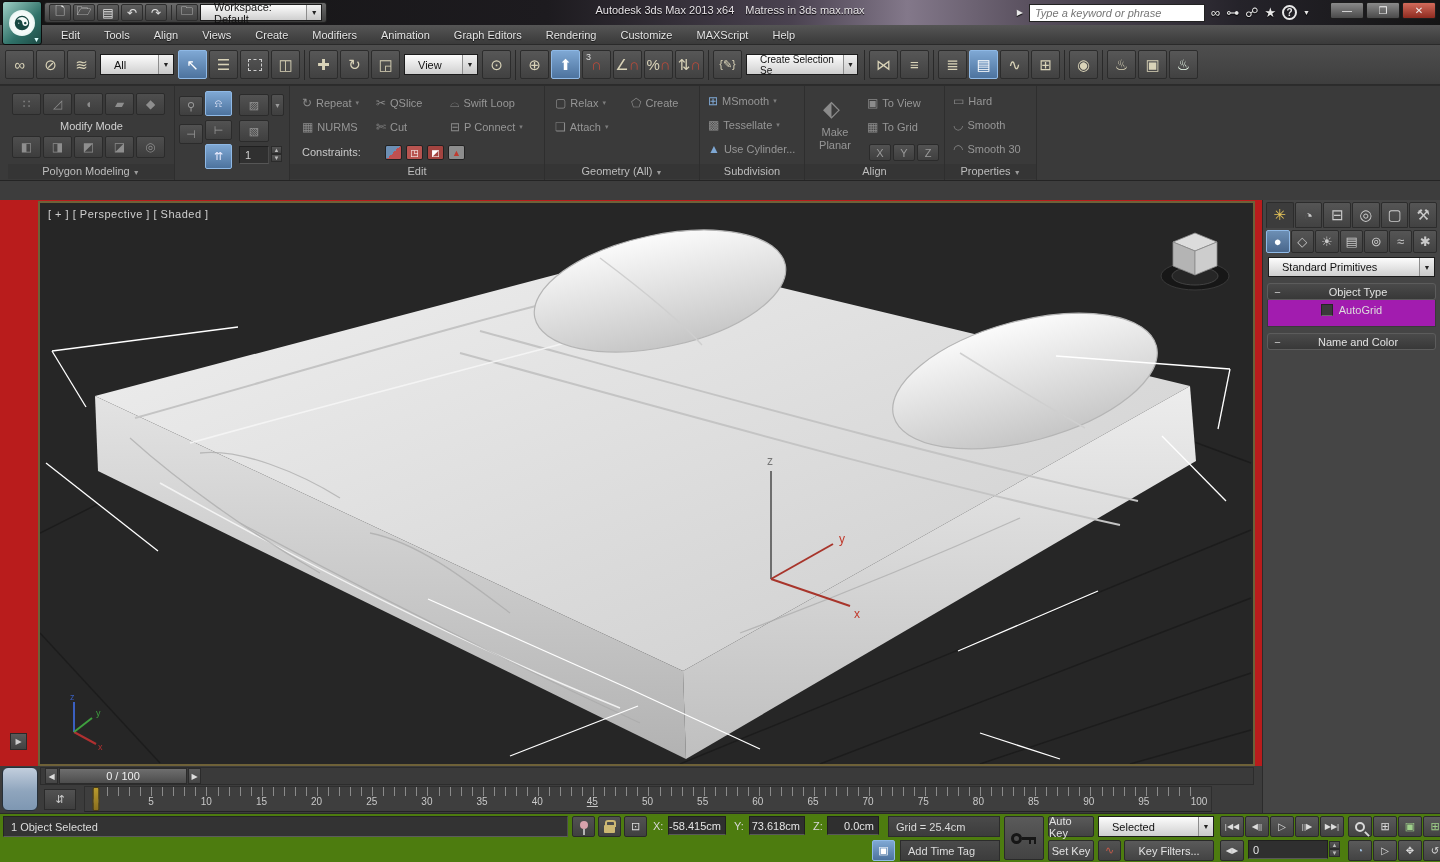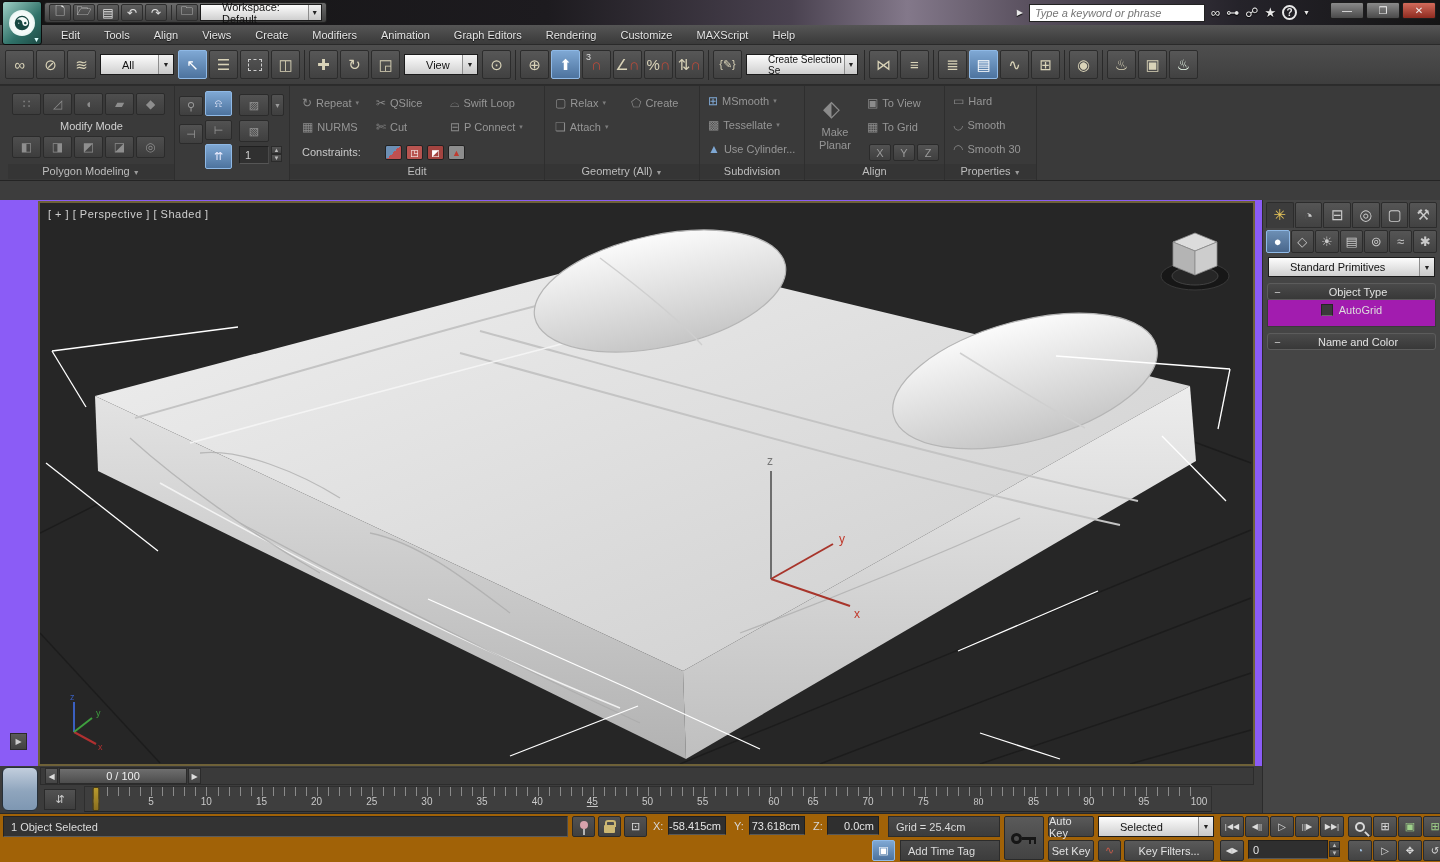--- a/index.html
+++ b/index.html
@@ -41,7 +41,7 @@
     background:linear-gradient(#575757,#414141);border:1px solid #2c2c2c;border-radius:2px;position:relative}
   .tbtn.active{background:linear-gradient(#7fa8d4,#4d739e);border:1px solid #8fb9e6;color:#fff}
   .tsep{width:1px;height:30px;background:#292929;margin:0 3px}
-  .lightdd{background:linear-gradient(#fdfdfd,#cfcfcf);border:1px solid #1c1c1c;color:#111;display:flex;align-items:center;padding-left:21px;height:21px}
+  .lightdd{background:linear-gradient(#fdfdfd,#cfcfcf);border:1px solid #1c1c1c;color:#111;display:flex;align-items:center;padding-left:13px;height:21px}
   .ddarrow{margin-left:auto;width:15px;align-self:stretch;display:flex;align-items:center;justify-content:center;border-left:1px solid #8d8d8d;
     background:linear-gradient(#f0f0f0,#c9c9c9);font-size:7px;color:#222}
   .magnet{color:#c04a3a;font-weight:bold}

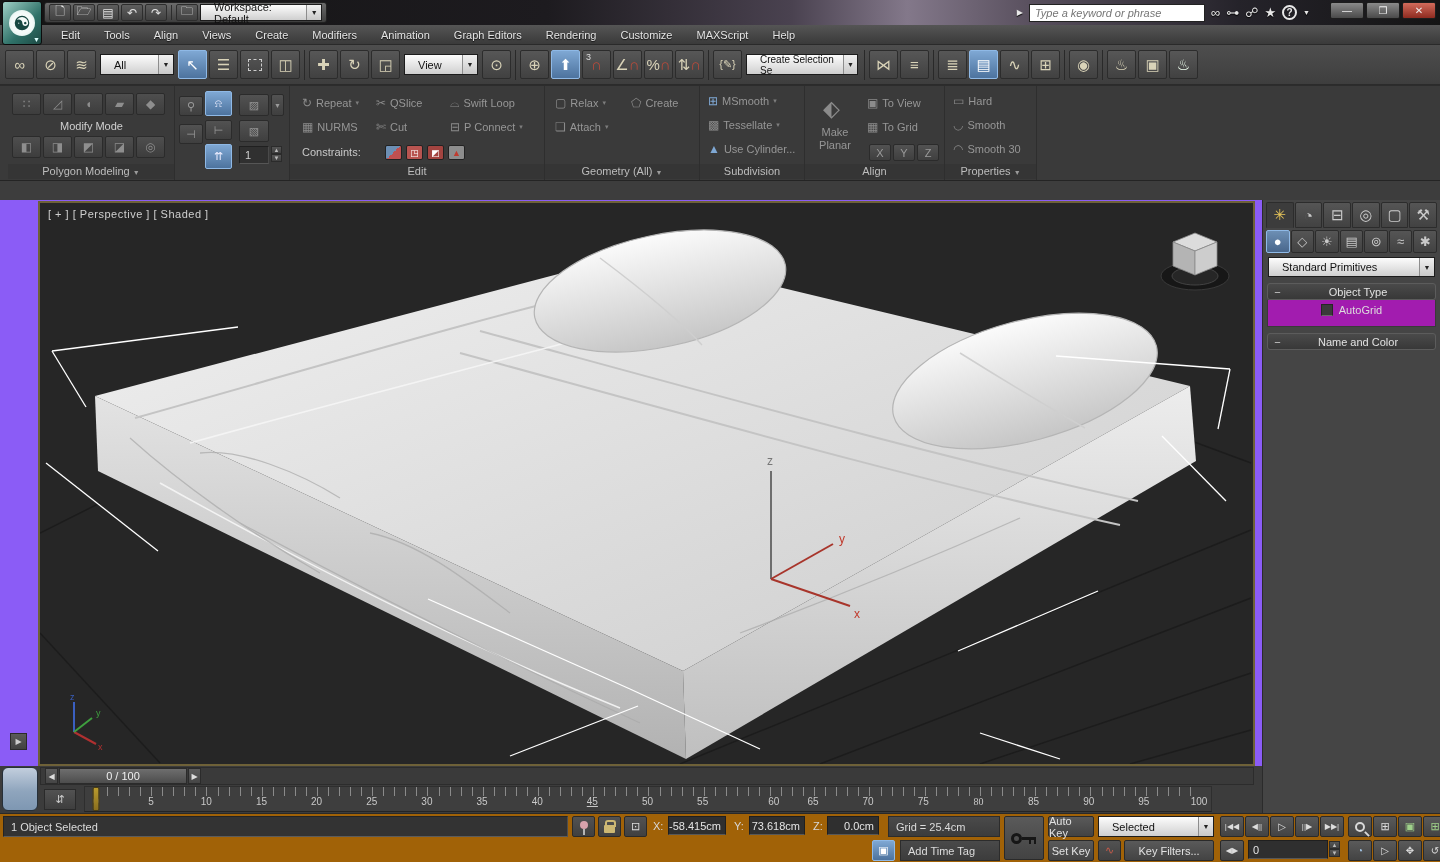--- a/index.html
+++ b/index.html
@@ -164,6 +164,7 @@
       <span class="ddarrow">▼</span>
     </span>
   </div>
+  <div id="apptitle"><span>Autodesk 3ds Max 2013 x64</span>  <span>Matress in 3ds max.max</span></div>
   <div id="infocenter">
     <span class="ic-ico" style="font-size:8px">▶</span>
     <input id="search-input" placeholder="Type a keyword or phrase" style="">

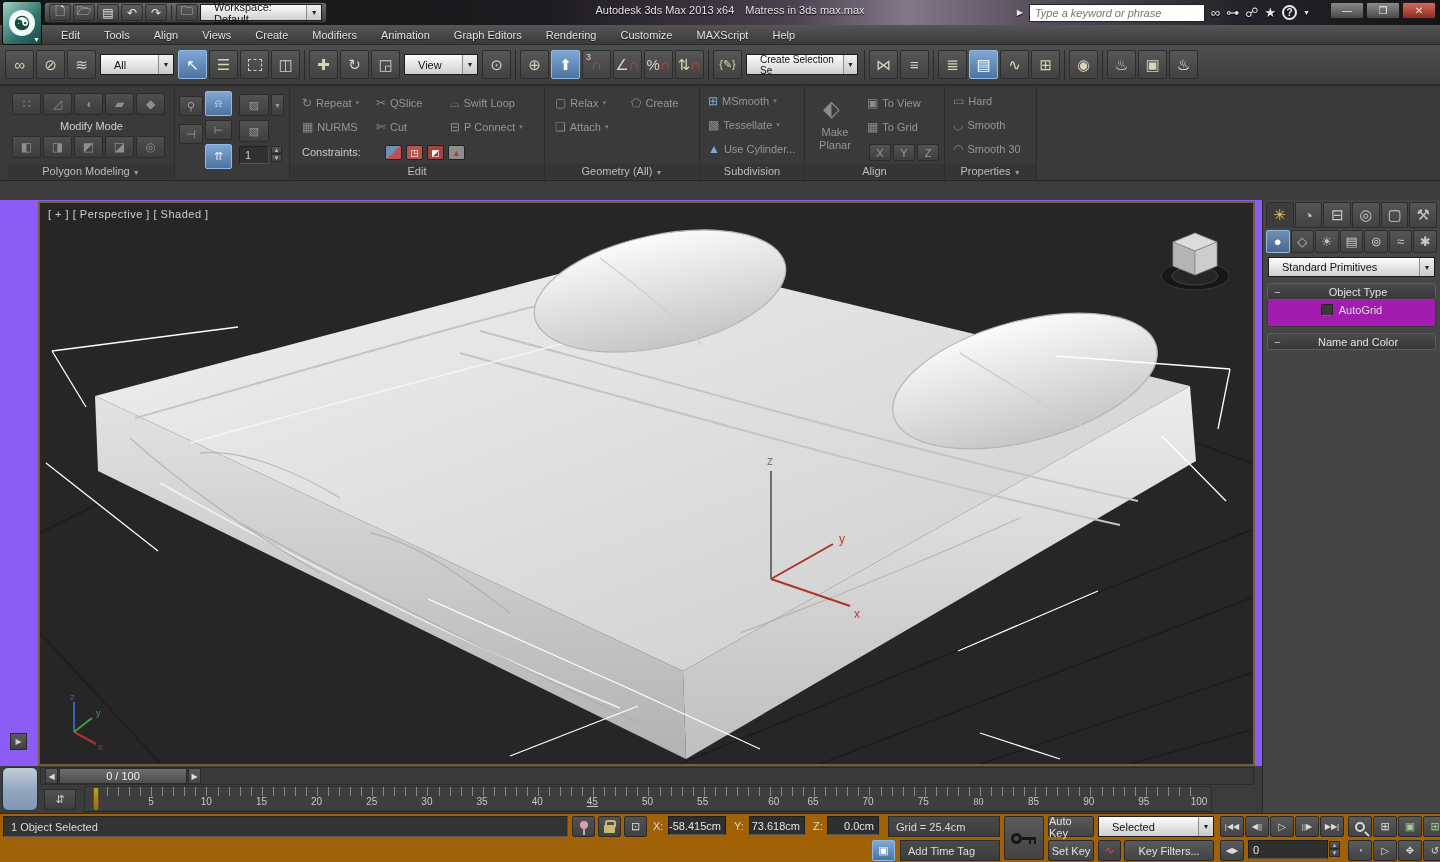--- a/index.html
+++ b/index.html
@@ -70,7 +70,7 @@
   .spinner span{height:8px;display:flex;align-items:center;justify-content:center;font-size:6px;color:#bbb;background:linear-gradient(#555,#404040);border:1px solid #2b2b2b}
   .sunk{background:#303030;border:1px solid #202020;border-bottom-color:#565656;border-right-color:#4a4a4a;color:#cfcfcf}
   
-  #workarea{position:absolute;left:0;top:200px;width:1280px;height:566px;background:#8b5cf6}
+  #workarea{position:absolute;left:0;top:200px;width:1280px;height:566px;background:#b91c1c}
   #viewport{position:absolute;left:38px;top:1px;width:1217px;height:565px;background:#262626;border:2px solid #6e6138}
   #vp-label{position:absolute;left:8px;top:5px;color:#cfcfcf;letter-spacing:.5px;z-index:3}
   #viewcube{position:absolute;right:16px;top:20px;z-index:3}

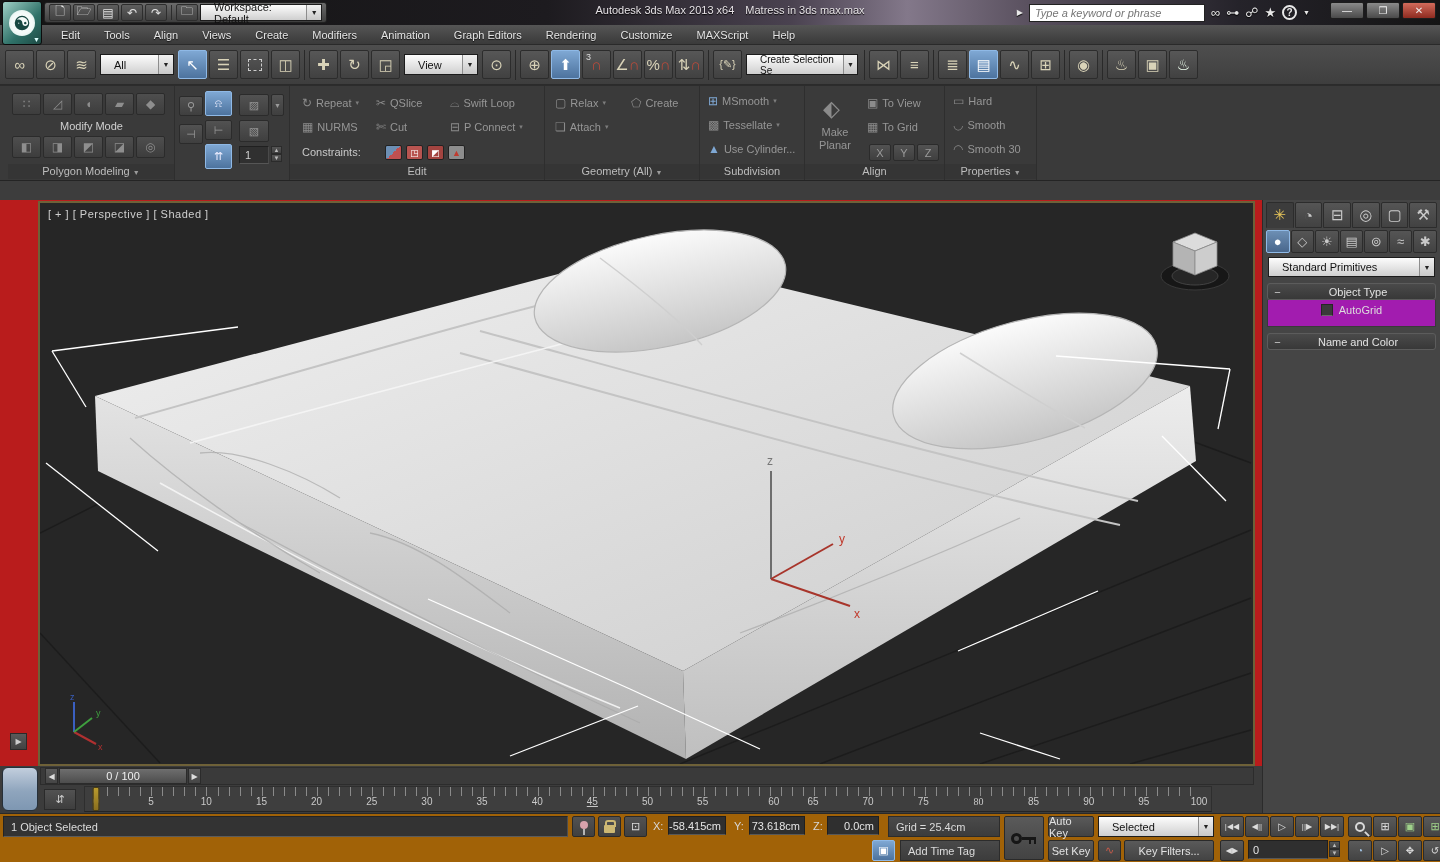--- a/index.html
+++ b/index.html
@@ -591,7 +591,7 @@
         <span class="tick-label" style="left: 45%; text-decoration: underline;">45</span>
         <span class="tick-label" style="left: 50%;">50</span>
         <span class="tick-label" style="left: 55%;">55</span>
-        <span class="tick-label" style="left: 60%; margin-left: 16px;">60</span>
+        <span class="tick-label" style="left: 60%;">60</span>
         <span class="tick-label" style="left: 65%;">65</span>
         <span class="tick-label" style="left: 70%;">70</span>
         <span class="tick-label" style="left: 75%;">75</span>

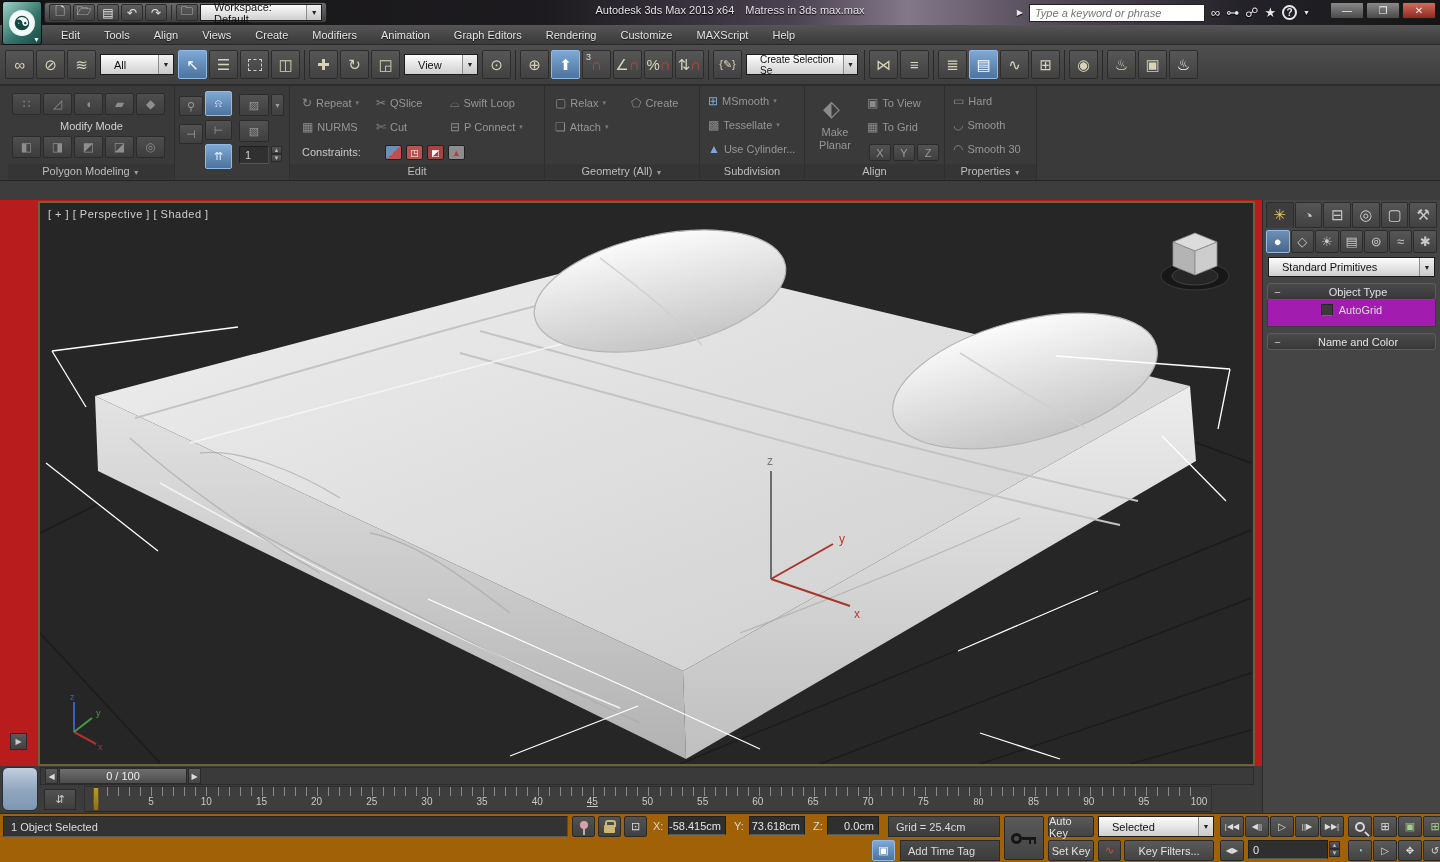--- a/index.html
+++ b/index.html
@@ -595,7 +595,7 @@
         <span class="tick-label" style="left: 65%;">65</span>
         <span class="tick-label" style="left: 70%;">70</span>
         <span class="tick-label" style="left: 75%;">75</span>
-        <span class="tick-label" style="left: 80%; font-family: Liberation Serif, serif;">80</span>
+        <span class="tick-label" style="left: 80%;">80</span>
         <span class="tick-label" style="left: 85%;">85</span>
         <span class="tick-label" style="left: 90%;">90</span>
         <span class="tick-label" style="left: 95%;">95</span>

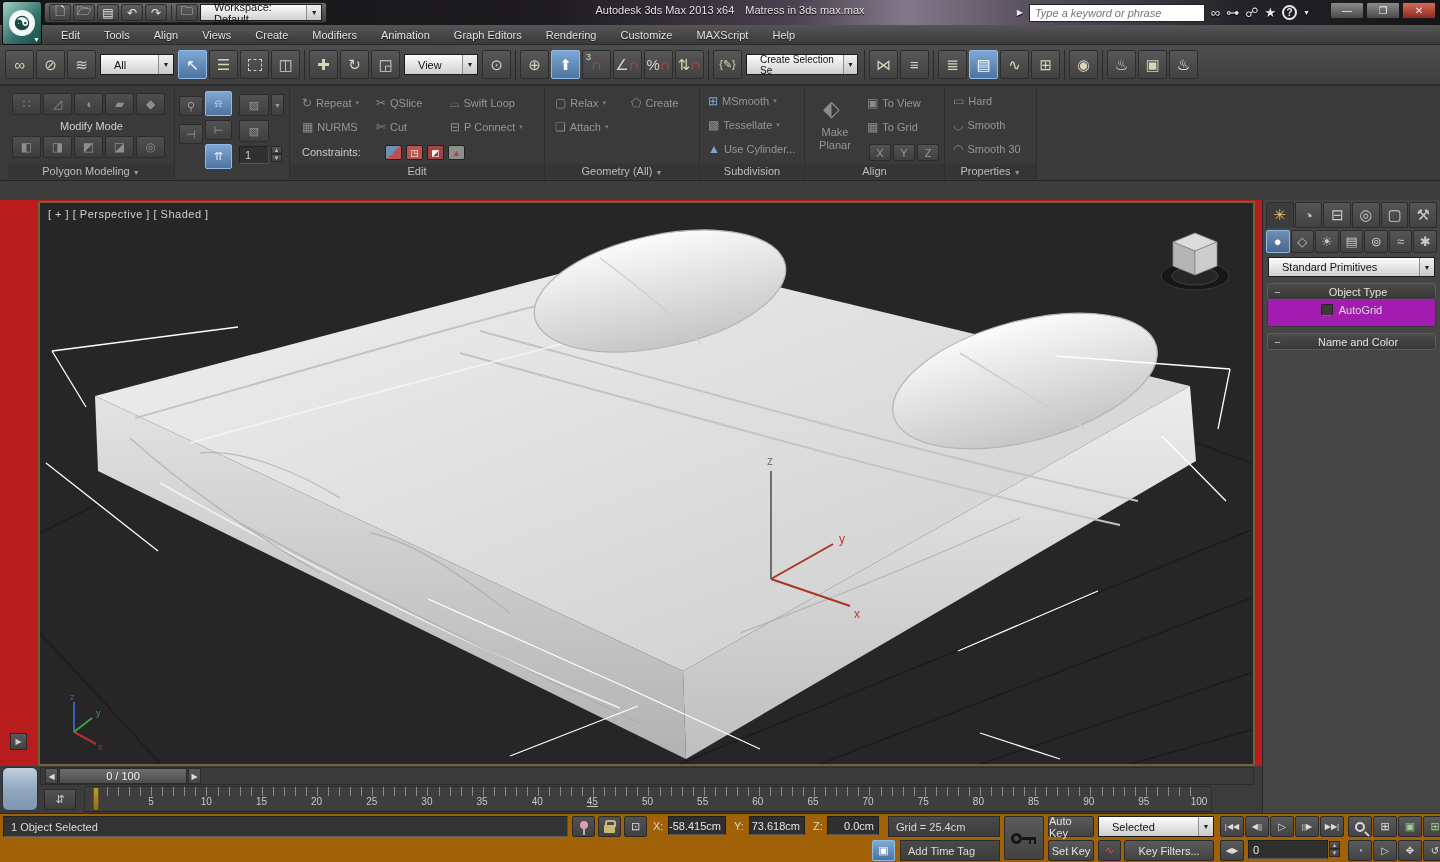--- a/index.html
+++ b/index.html
@@ -121,7 +121,7 @@
   #ph-track{position:absolute;left:11px;right:12px;top:0;bottom:0}
   #playhead{position:absolute;top:0;width:7px;height:24px;transform:translateX(-50%);background:linear-gradient(#d9c05a,#9c7f22);border:1px solid #4c3e10;border-radius:2px}
   
-  #statusbar{position:absolute;left:0;top:813px;width:1440px;height:49px;background:#a16207;border-top:1px solid #2a2a2a}
+  #statusbar{position:absolute;left:0;top:813px;width:1440px;height:49px;background:#4d7c0f;border-top:1px solid #2a2a2a}
   .srow{position:absolute;left:0;width:1440px;height:22px}
   .sbox{position:absolute;height:21px;background:#333;border:1px solid #242424;border-bottom-color:#5c5c5c;border-right-color:#4e4e4e;
     color:#dcdcdc;display:flex;align-items:center;padding:0 7px}

